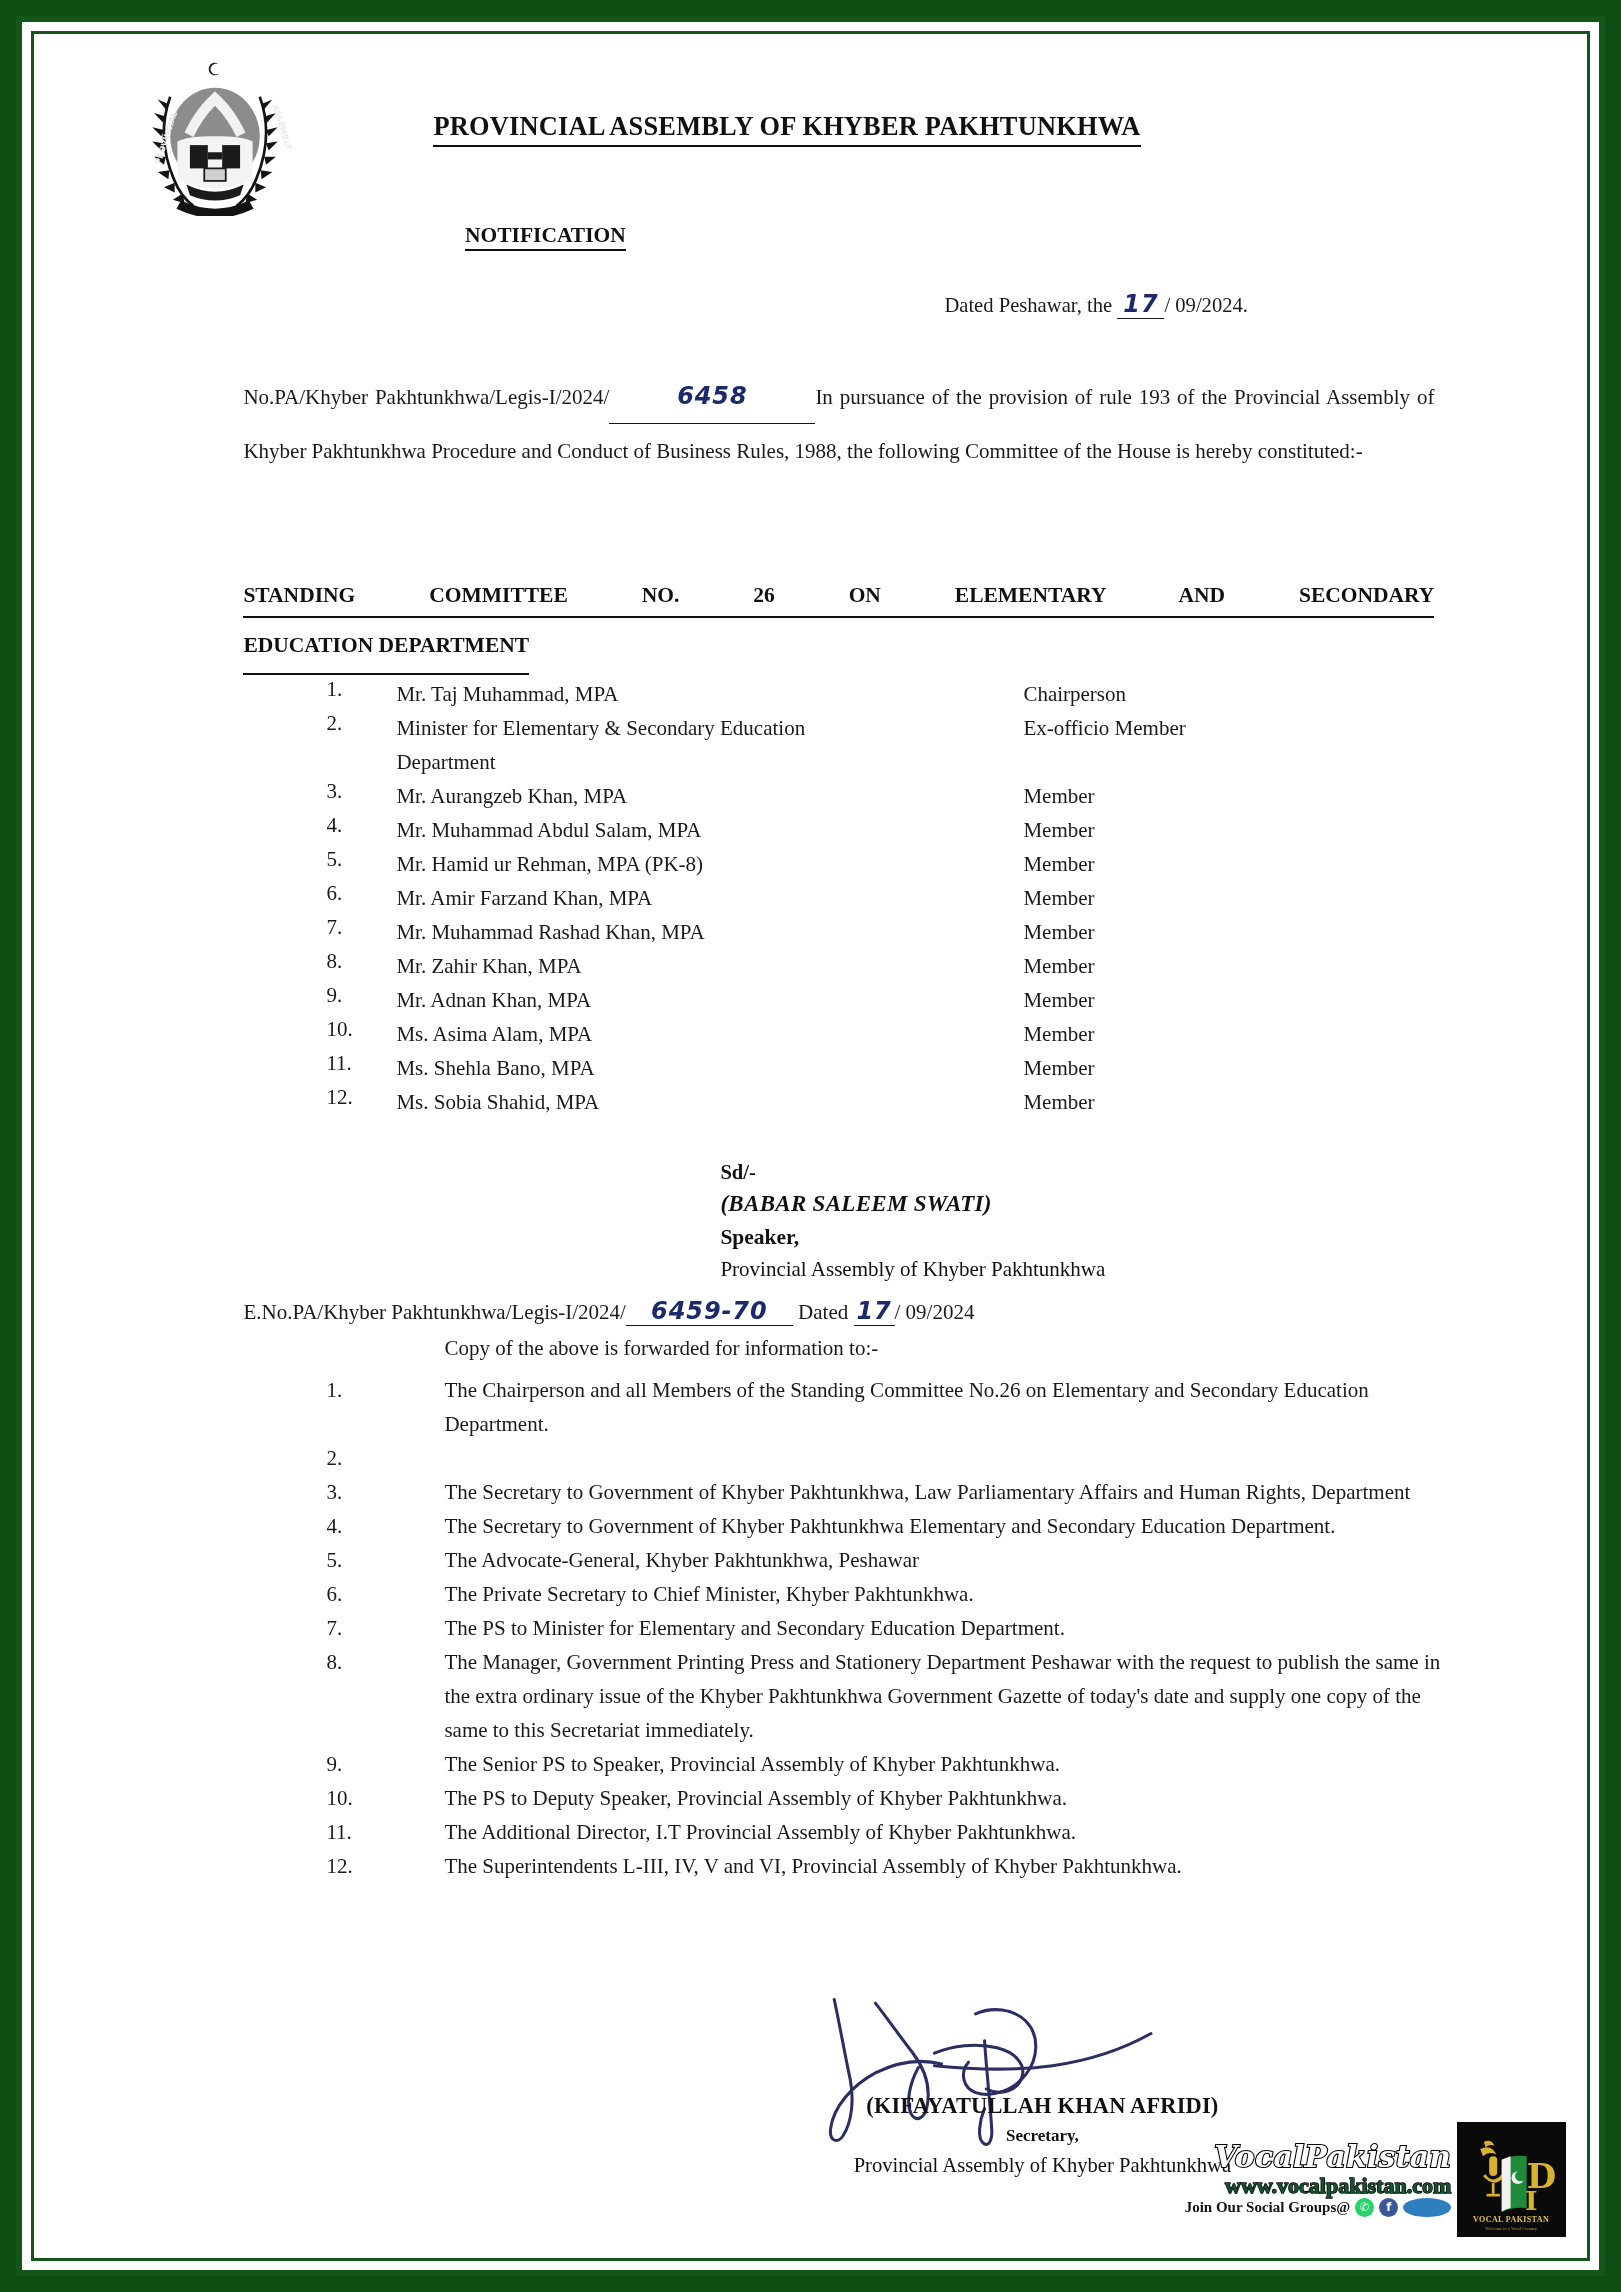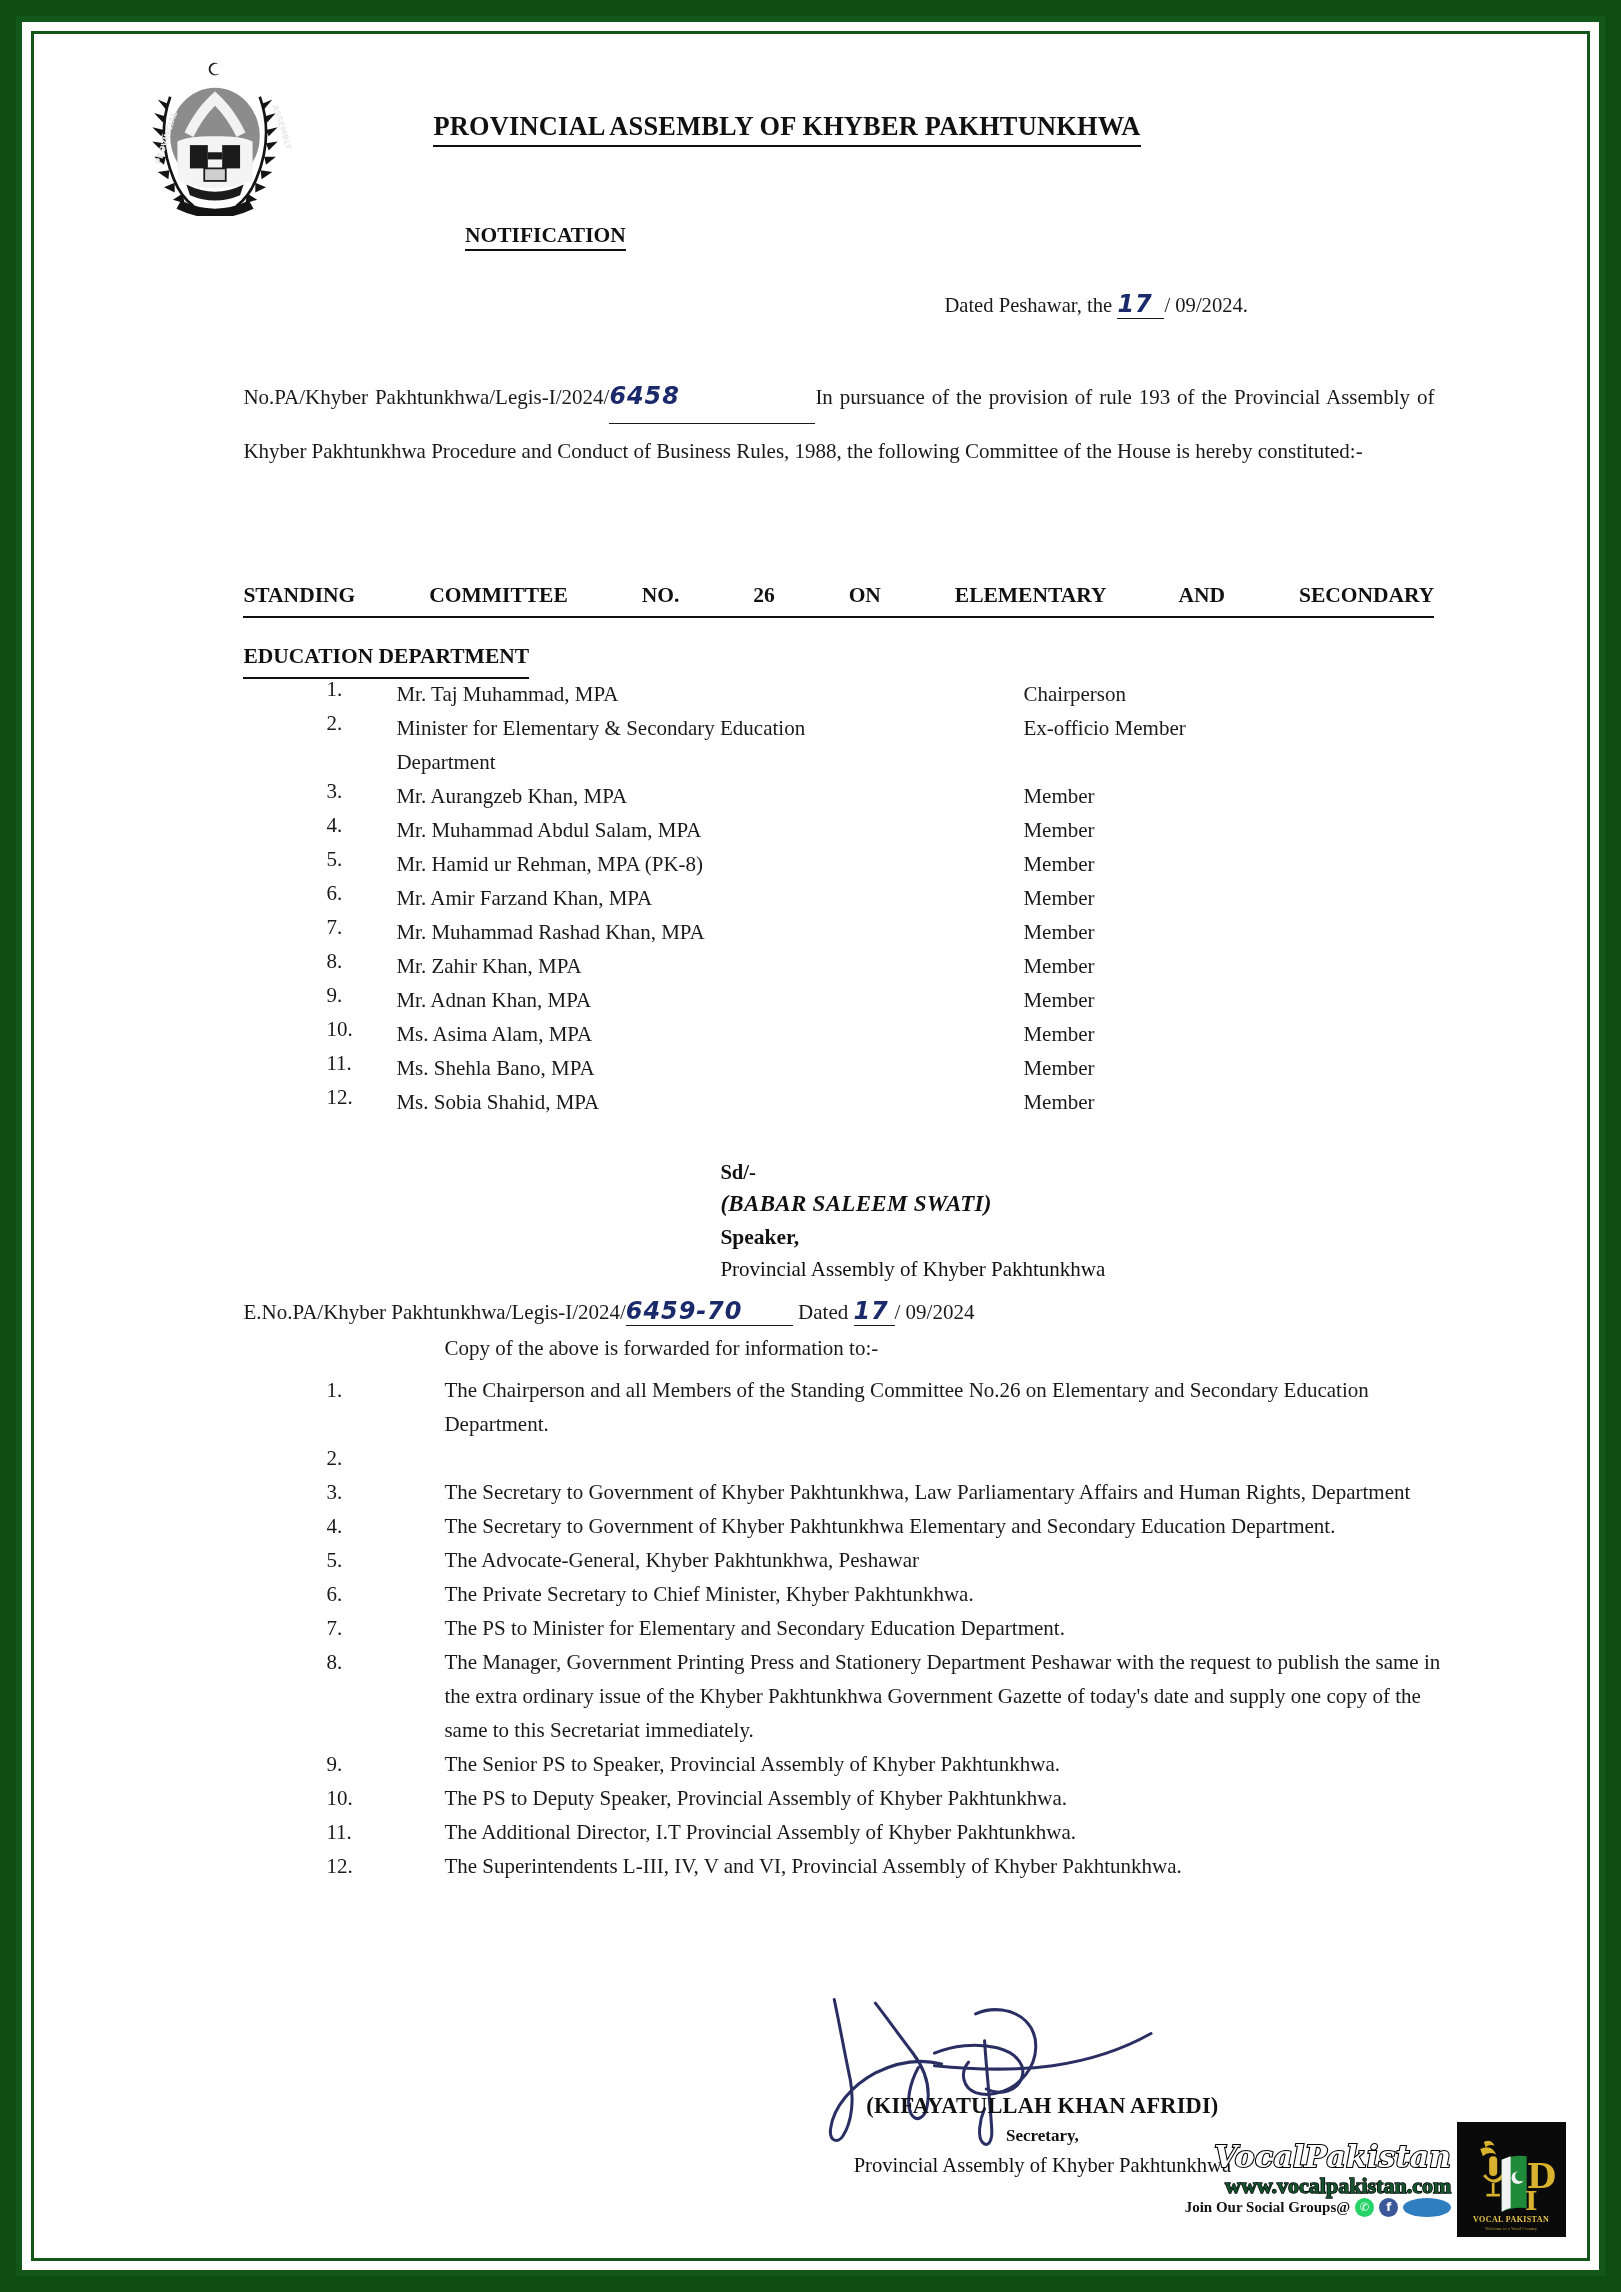--- a/index.html
+++ b/index.html
@@ -102,6 +102,7 @@
   .ul-blank {
     display: inline-block;
     border-bottom: 1.8px solid #1a1a1a;
+    text-align: center;
     vertical-align: baseline;
   }
 

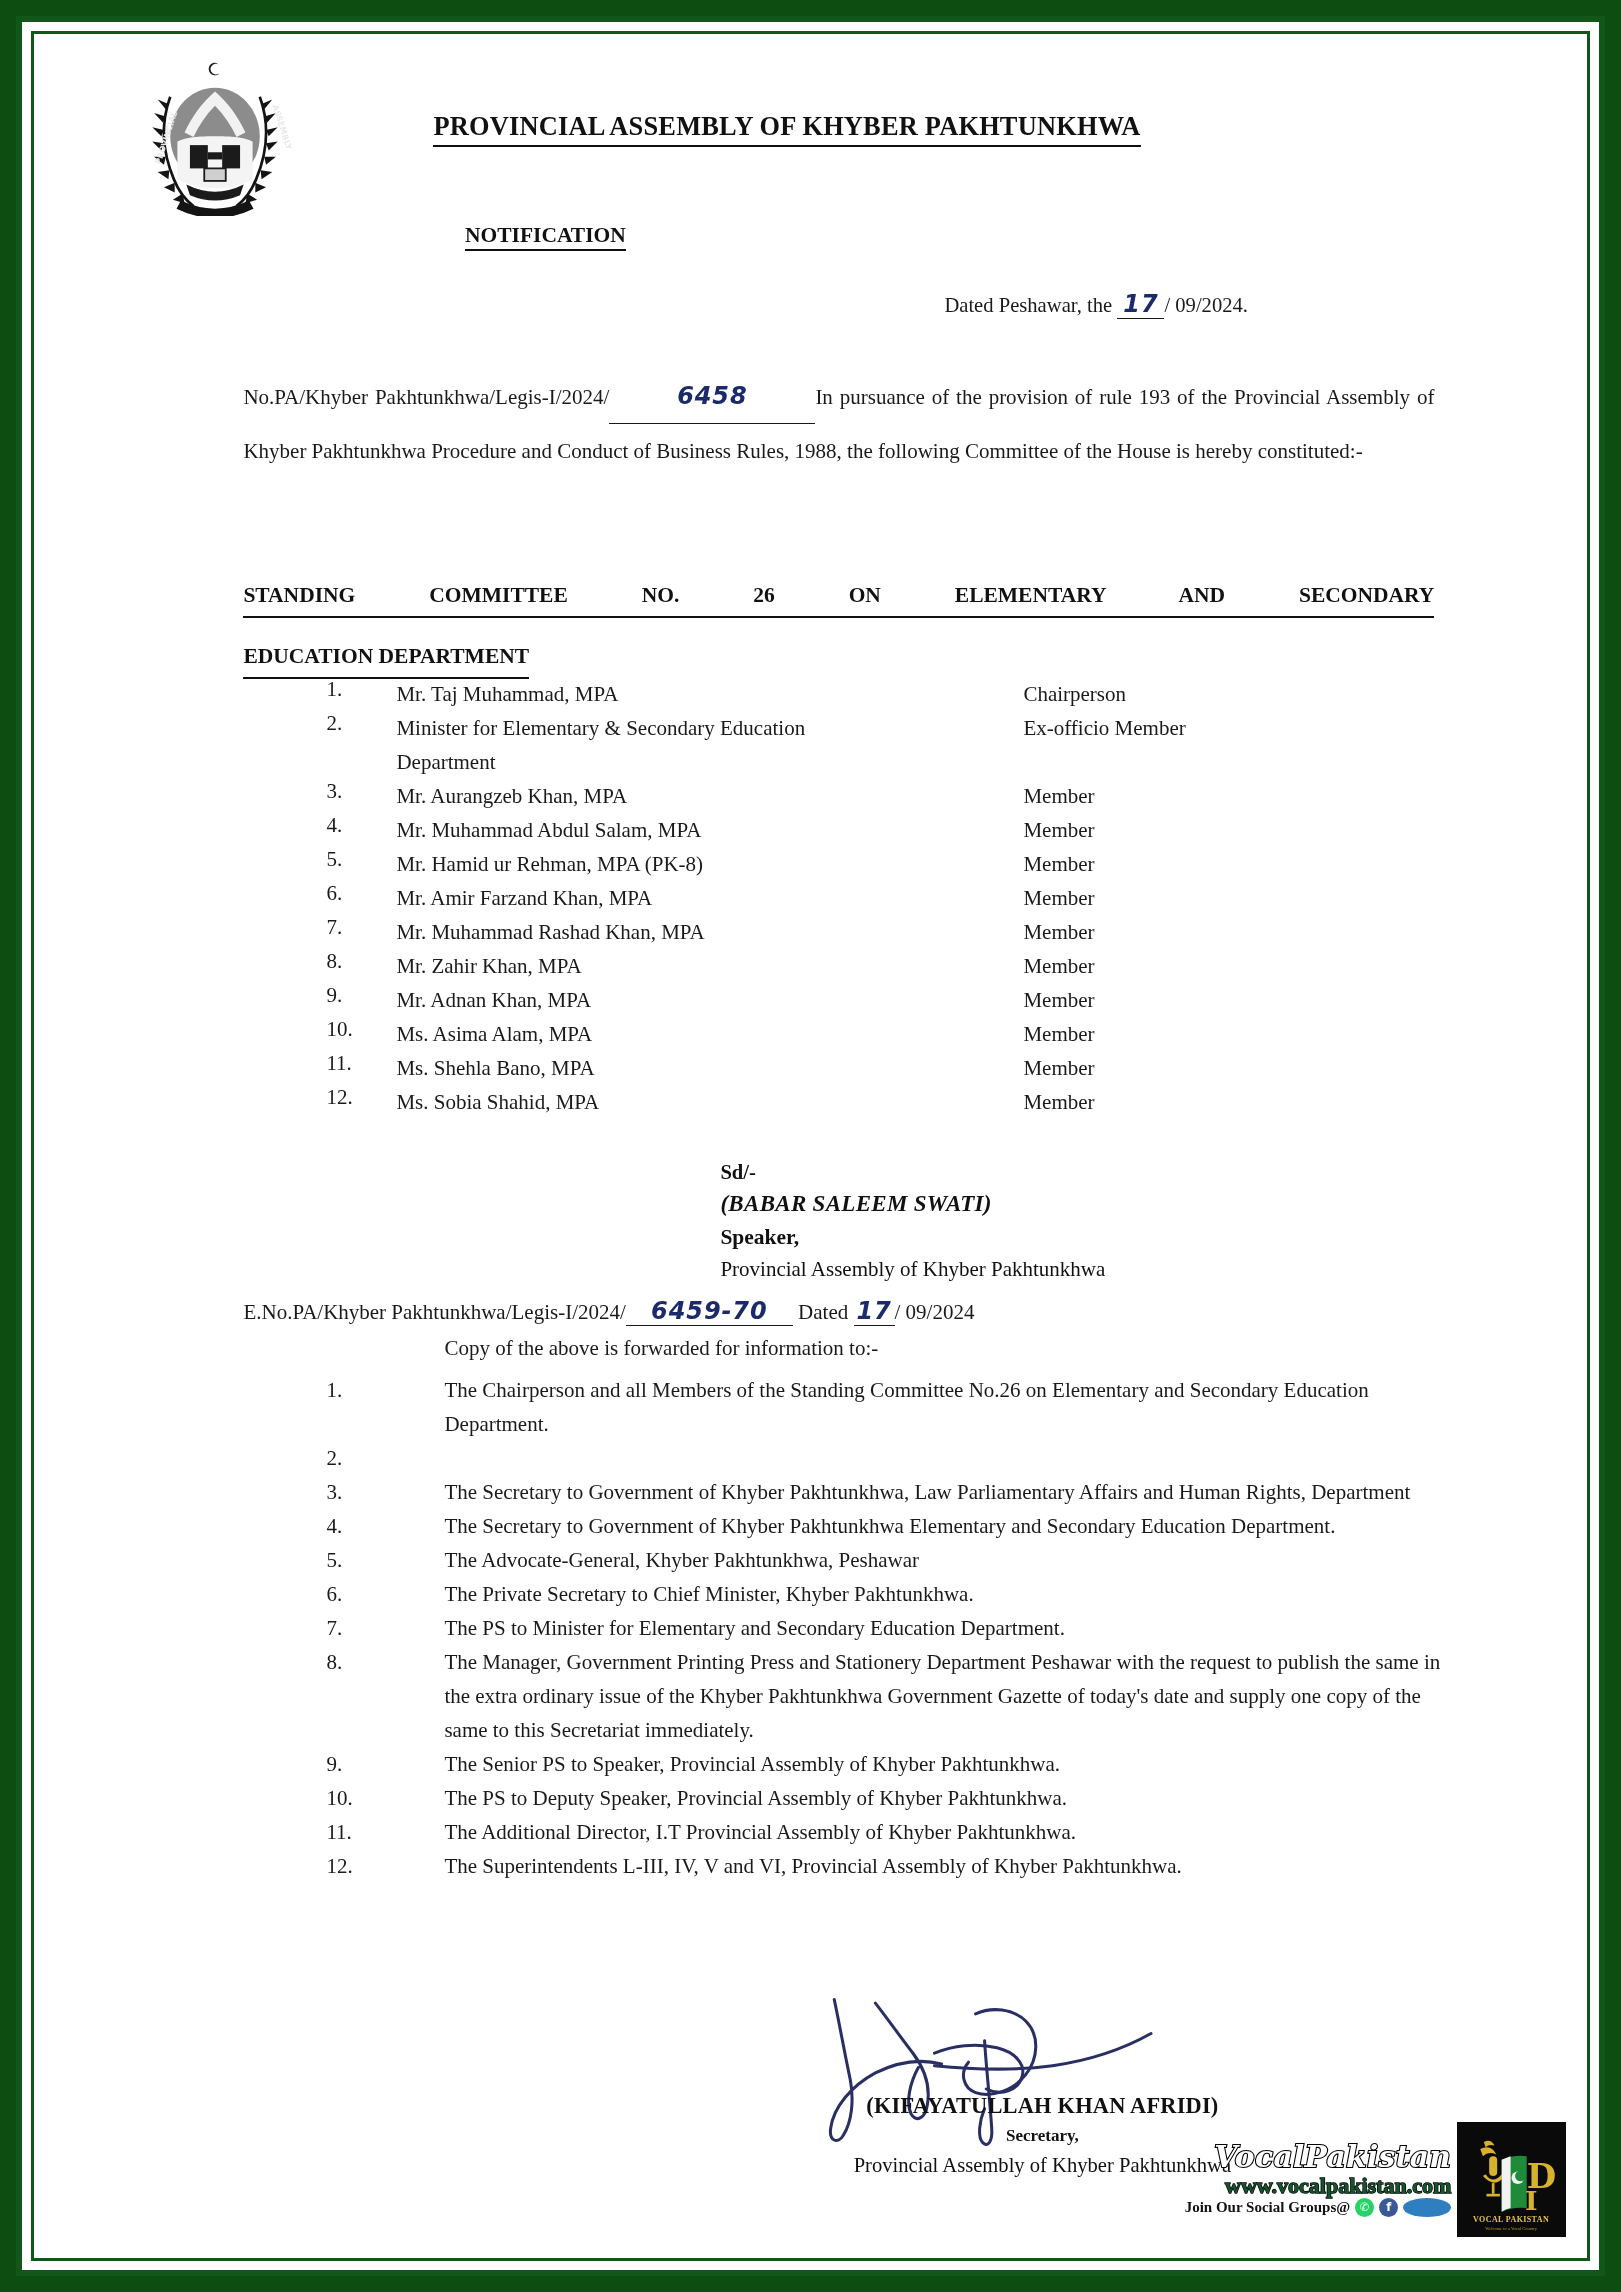--- a/index.html
+++ b/index.html
@@ -138,8 +138,8 @@
   #committee-heading .l2 {
     display: inline-block;
     border-bottom: 2.7px solid #111;
-    padding-bottom: 1px;
-    margin-top: 19px;
+    padding-bottom: 8px;
+    margin-top: 8px;
   }
 
   

